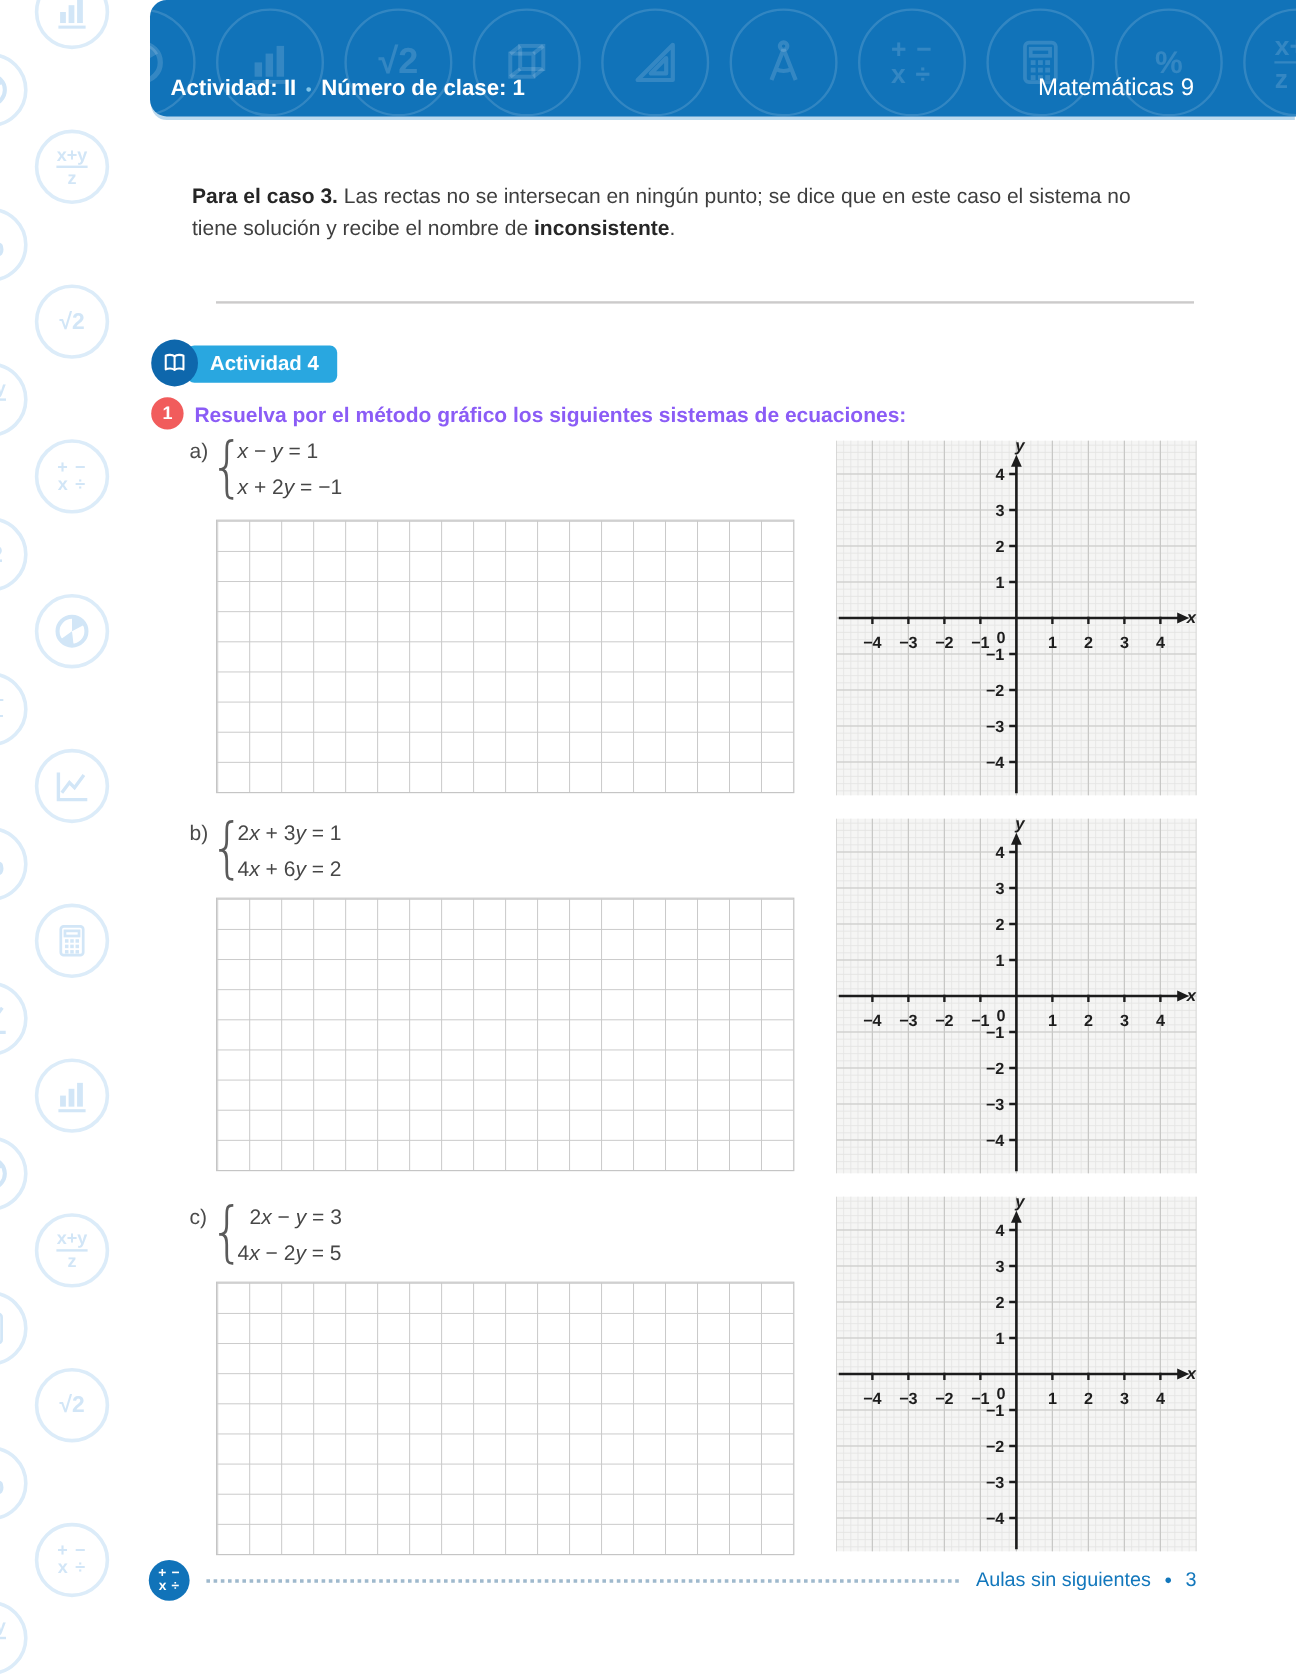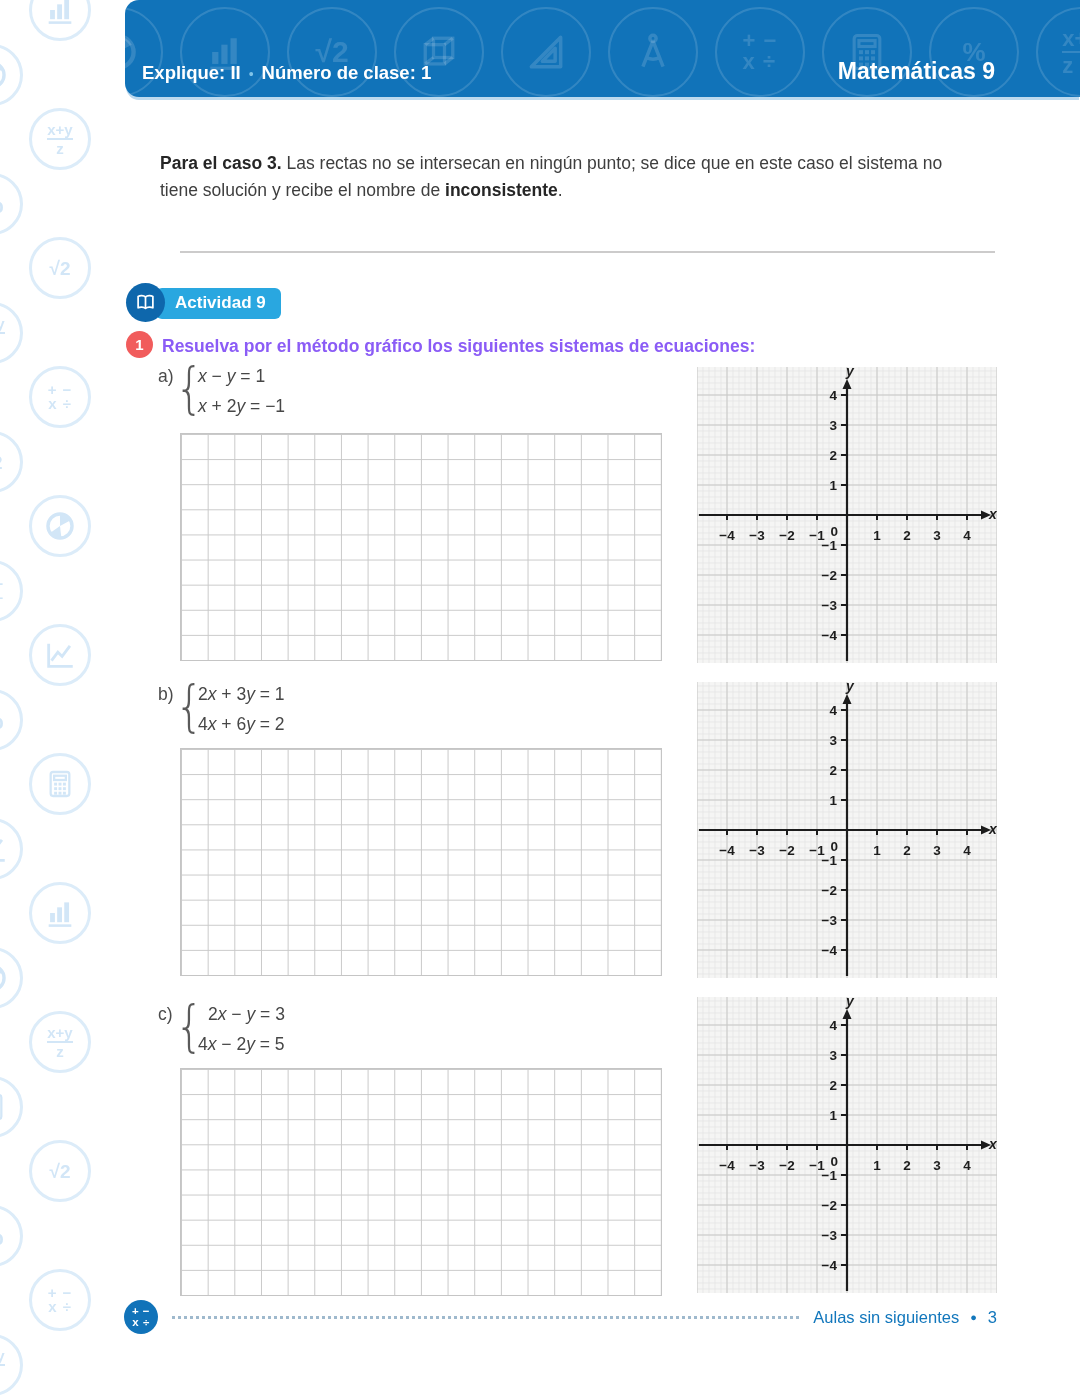--- a/index.html
+++ b/index.html
@@ -275,7 +275,7 @@
         </div>
       </div>
     <div class="header-row">
-      <span class="header-left">Explique: II</span>
+      <span class="header-left">Actividad: II</span>
       <span class="header-bullet">•</span>
       <span class="header-left">Número de clase: 1</span>
       <span class="header-right">Matemáticas 9</span>

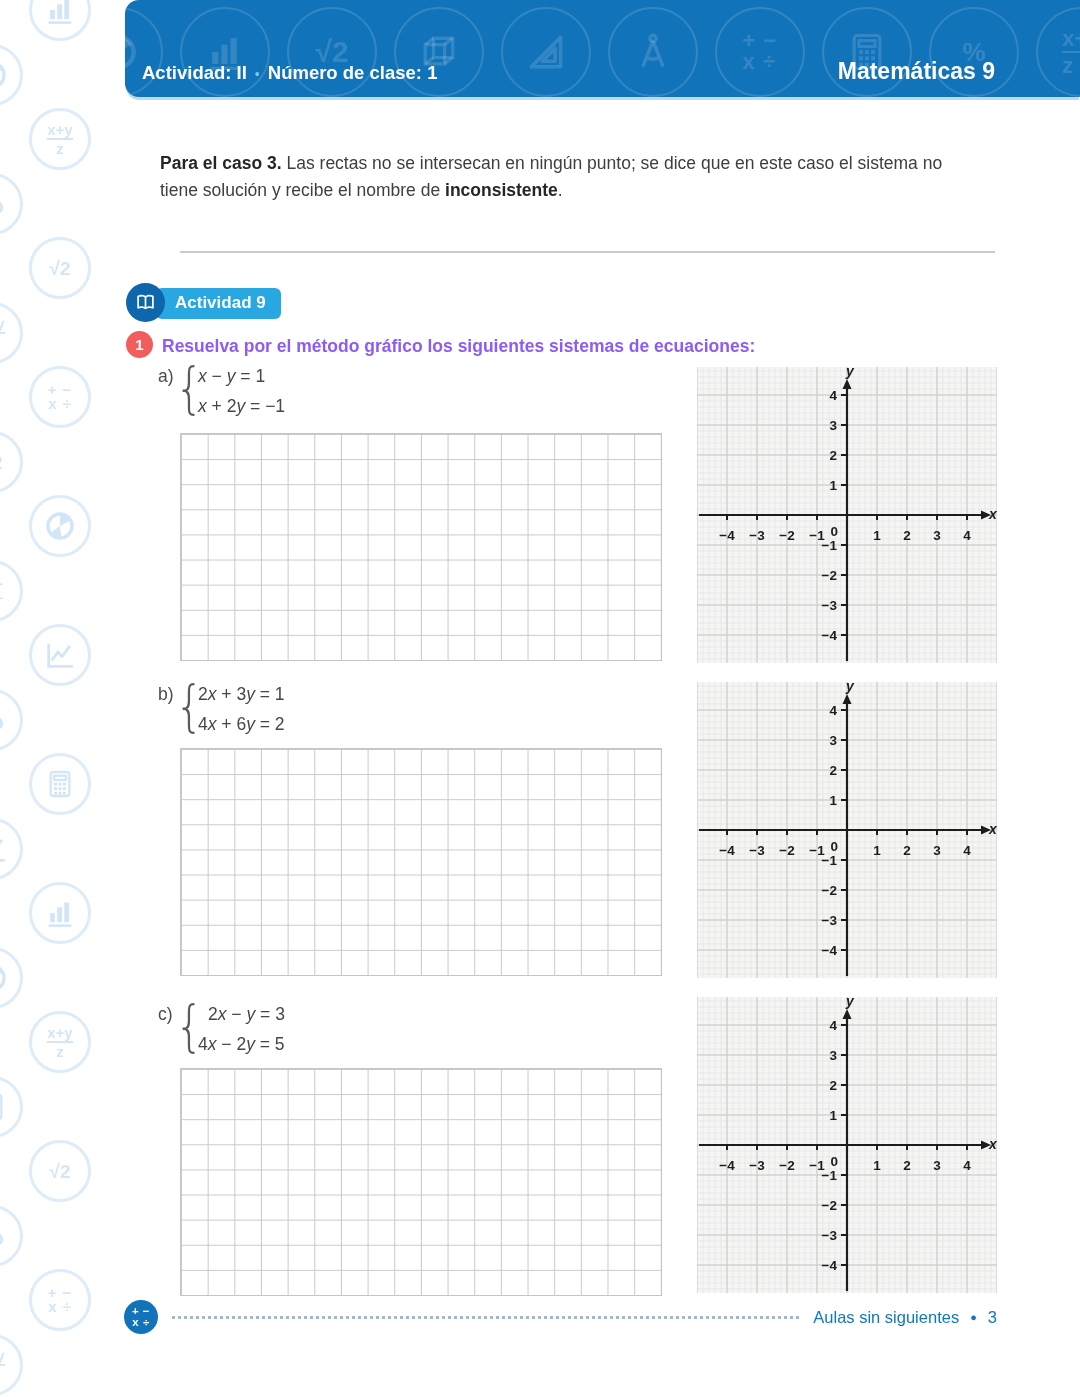--- a/index.html
+++ b/index.html
@@ -30,7 +30,7 @@
         padding:0 85px 0 17px;color:#fff;}
   .header-left{font-size:18.5px;font-weight:bold;}
   .header-bullet{color:#7fc3e8;font-size:14px;margin:0 8px;}
-  .header-right{margin-left:auto;font-size:23px;font-weight:bold;}
+  .header-right{margin-left:auto;font-size:20px;font-weight:normal;}
 
   
   .intro{position:absolute;left:160px;top:132px;width:814px;font-size:17.5px;line-height:27px;color:#3e3e3e;}

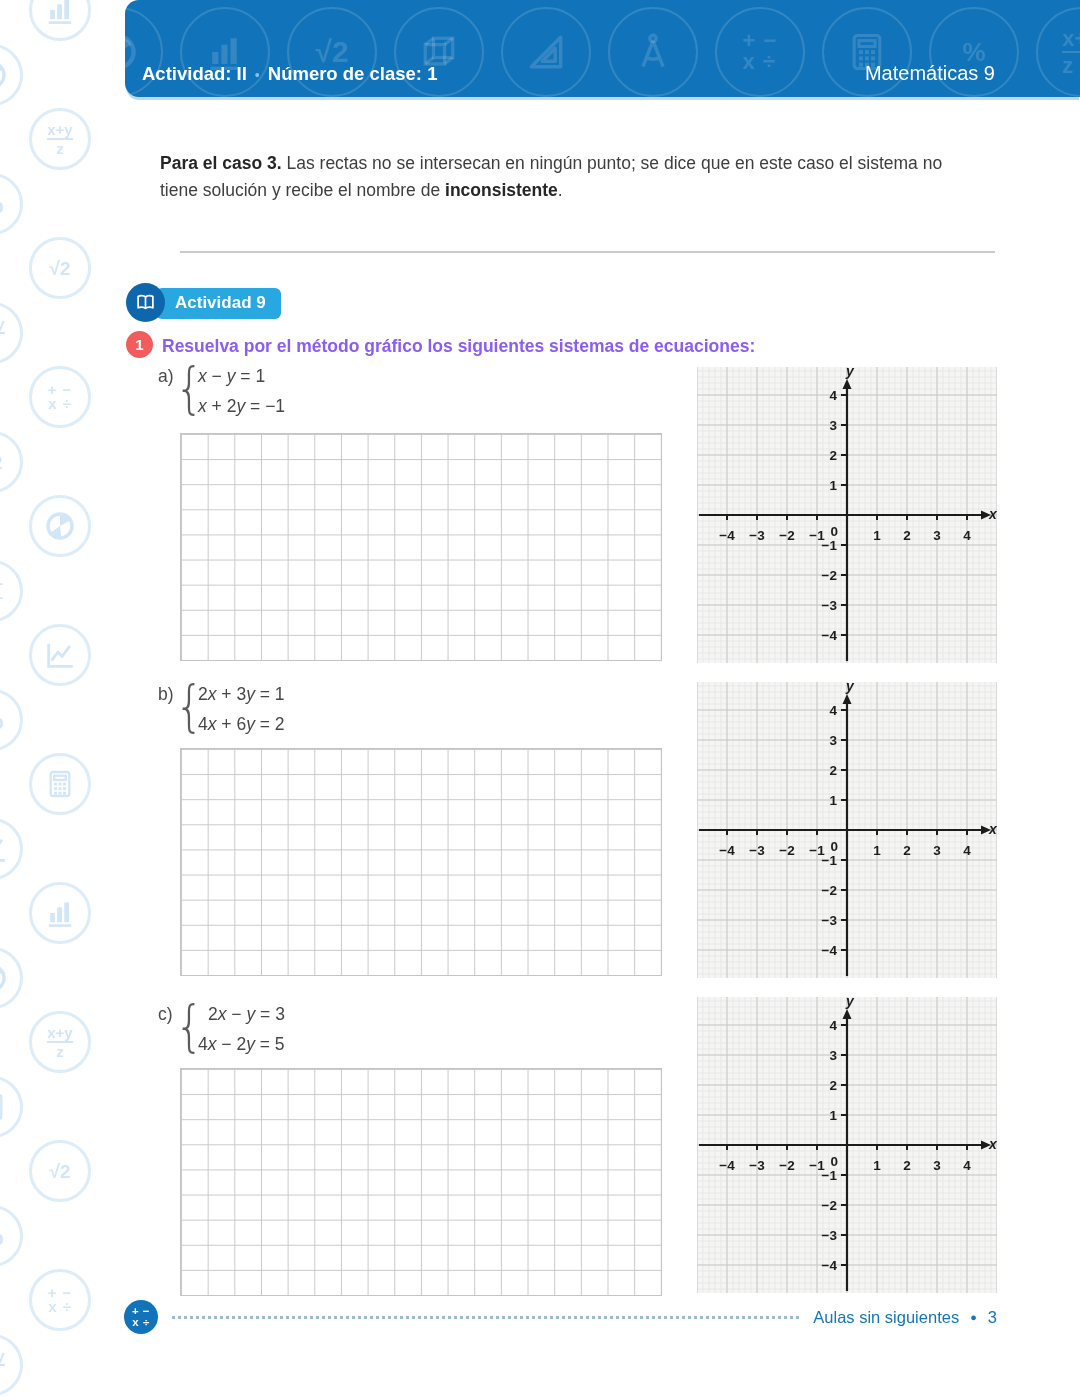--- a/index.html
+++ b/index.html
@@ -293,7 +293,7 @@
       <path d="M12 6.2 V18.1"></path>
     </svg>
   </div>
-  <div class="badge-pill">Actividad 9</div>
+  <div class="badge-pill">Actividad 4</div>
 
   <div class="num-badge">1</div>
   <div class="prompt">Resuelva por el método gráfico los siguientes sistemas de ecuaciones:</div>

